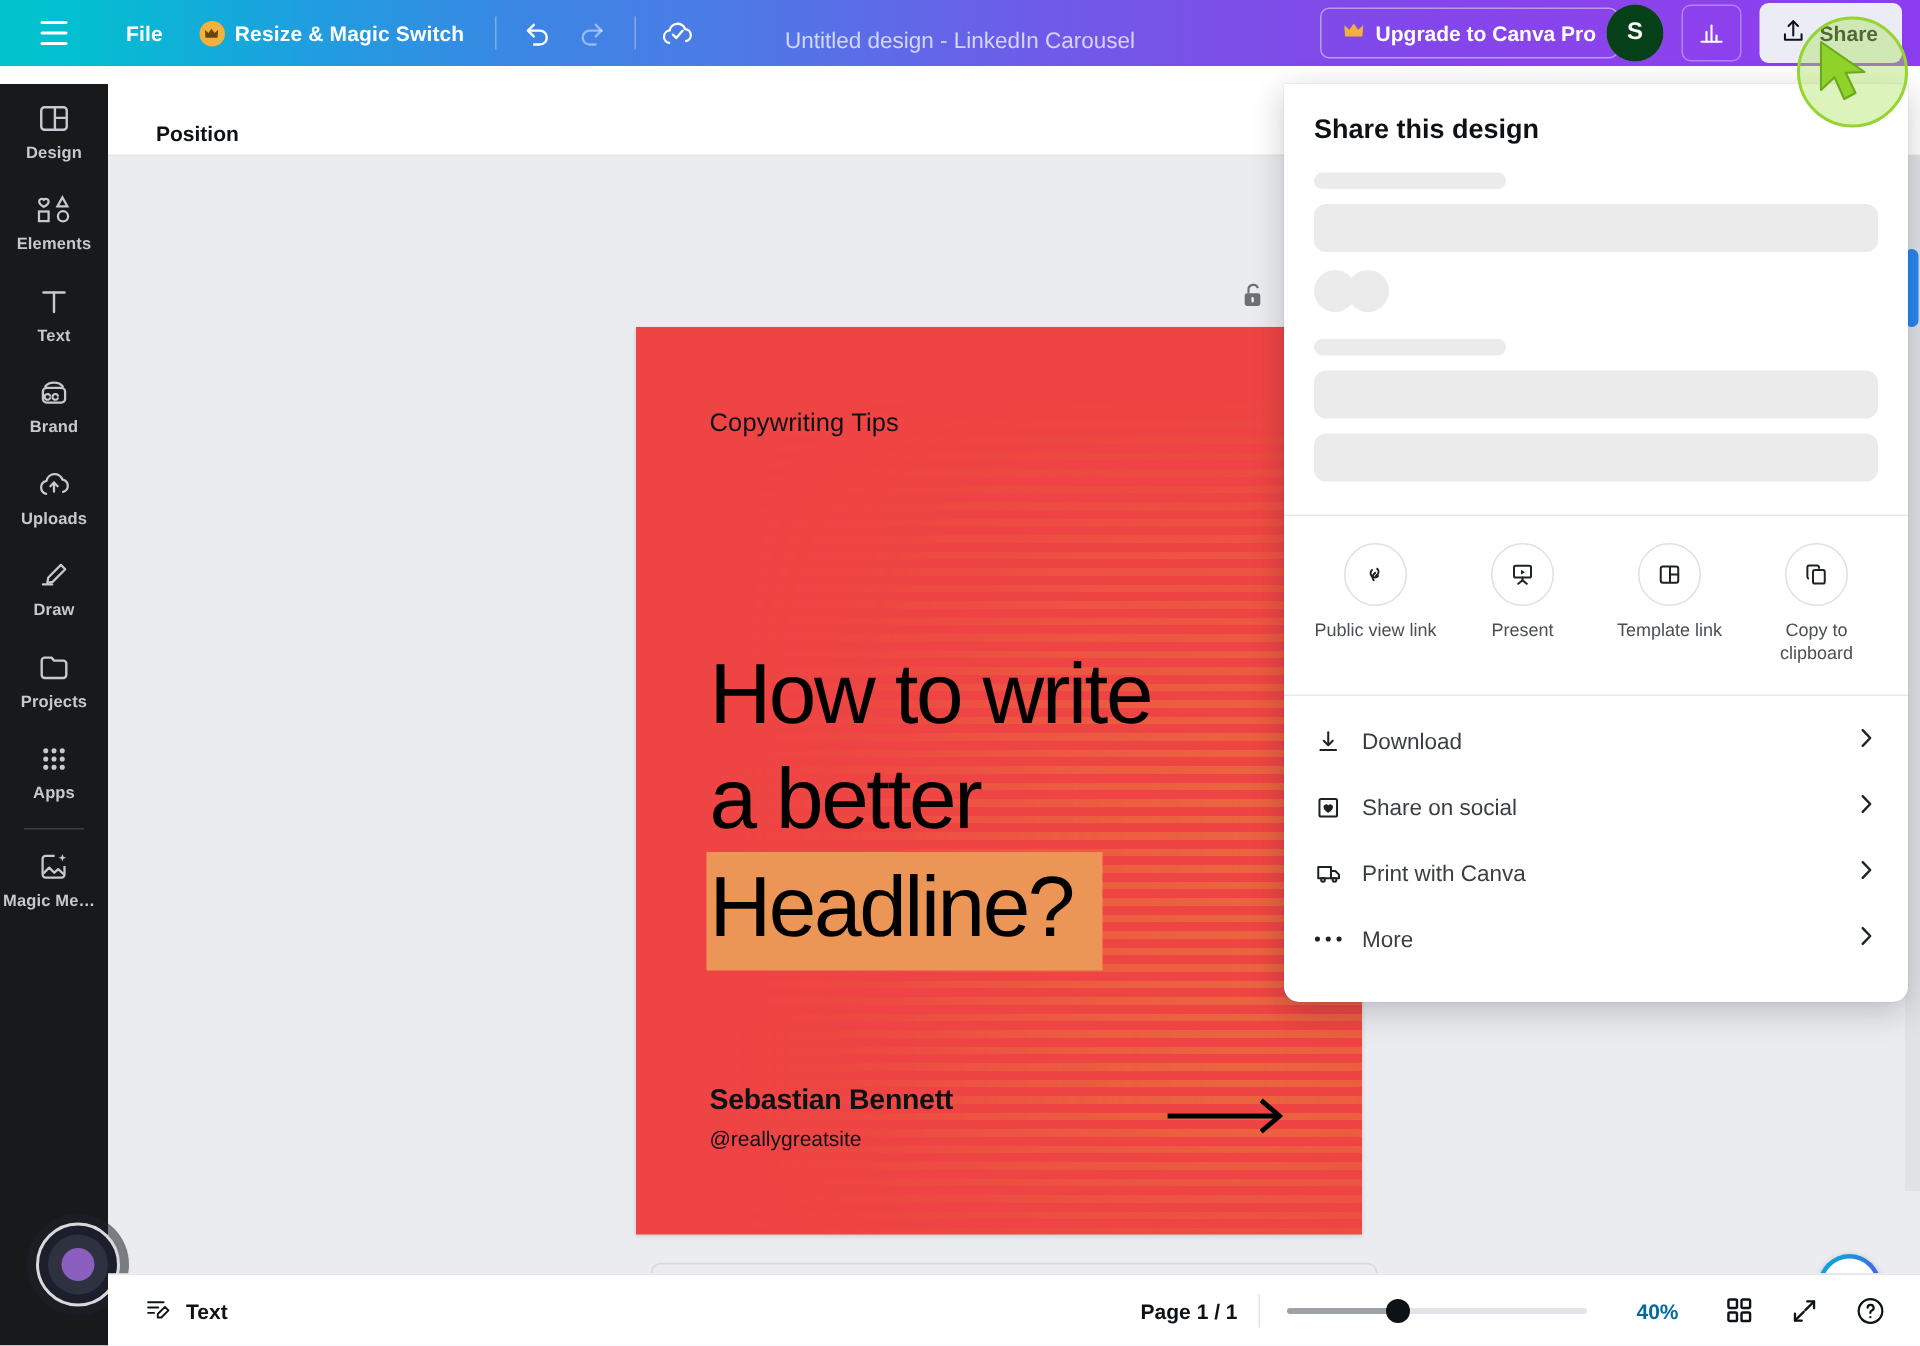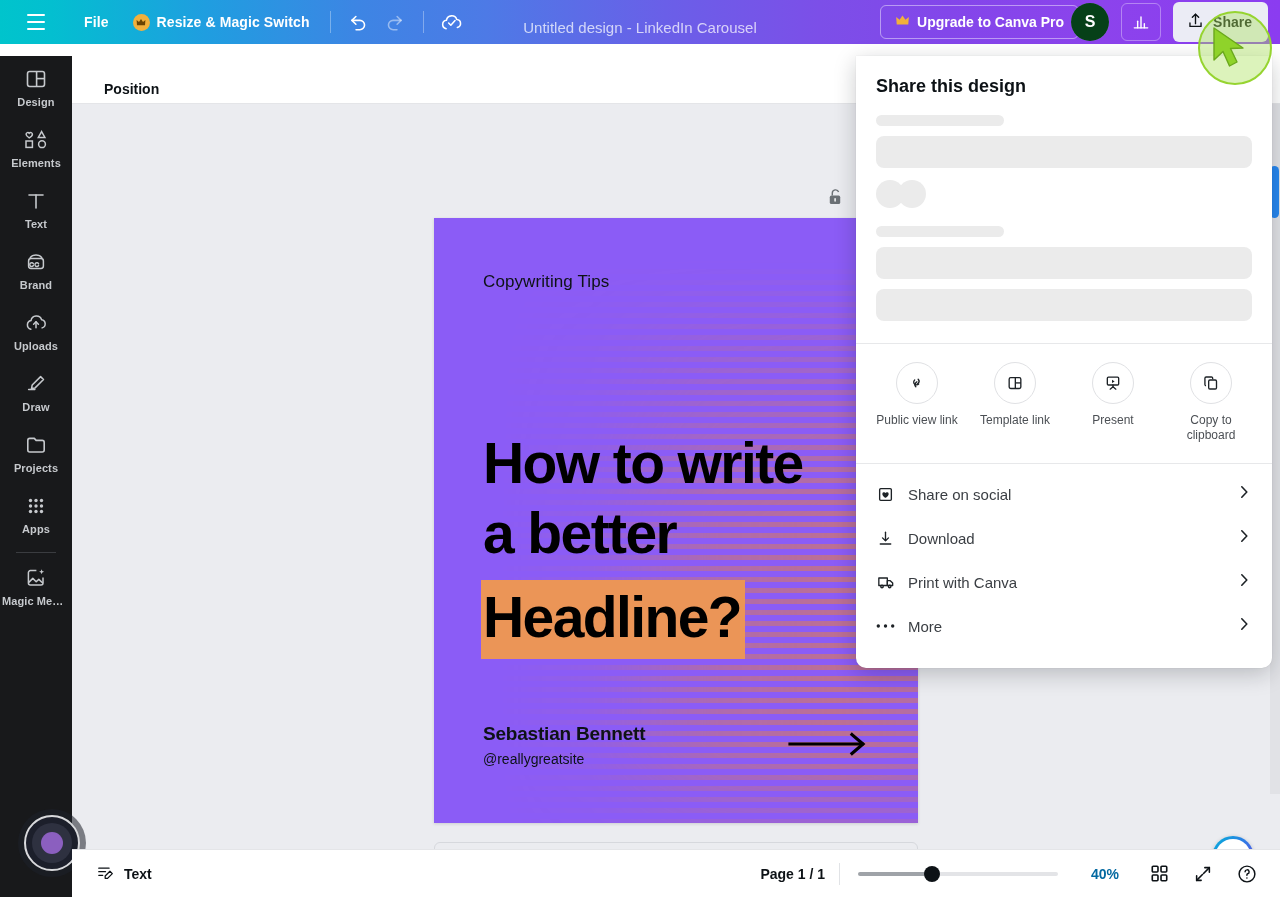--- a/index.html
+++ b/index.html
@@ -136,8 +136,8 @@
     display: flex; align-items: center; justify-content: center; cursor: pointer;
   }
   .page {
-    position: absolute; left: 362px; top: 114px; width: 484px; height: 605px;
-    background: #8b5cf6; overflow: hidden;
+    position: absolute; left: 352px; top: 114px; width: 484px; height: 605px;
+    background: #ef4444; overflow: hidden;
     box-shadow: 0 1px 3px rgba(14,19,24,.14);
   }
   .stripes {

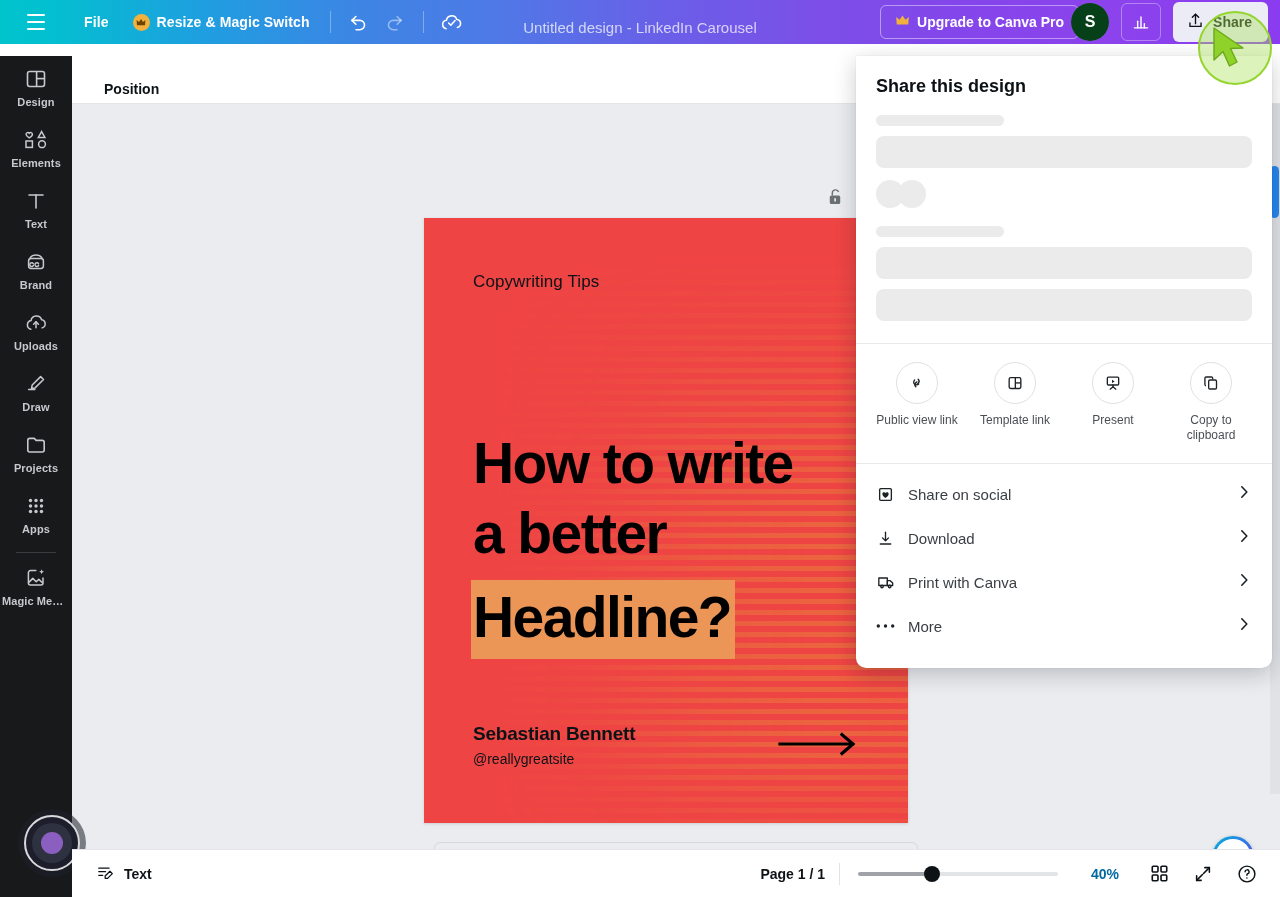--- a/index.html
+++ b/index.html
@@ -605,17 +605,6 @@
 
       <div class="sp-action">
         <div class="circ">
-          <svg width="20" height="20" viewBox="0 0 24 24" fill="none" stroke="#1d2226" stroke-width="1.6">
-            <rect x="5" y="5.6" width="14" height="13" rx="1.8"></rect>
-              <path d="M12.4 5.6v13"></path>
-              <path d="M12.4 11.9H19"></path>
-          </svg>
-        </div>
-        <div class="cap">Template link</div>
-      </div>
-
-      <div class="sp-action">
-        <div class="circ">
           <svg width="20" height="20" viewBox="0 0 24 24" fill="none" stroke="#1d2226" stroke-width="1.6" stroke-linecap="round" stroke-linejoin="round">
             <rect x="5.2" y="5" width="13.6" height="9.4" rx="1.3"></rect>
             <path d="M12 14.4v2.2"></path>
@@ -624,6 +613,17 @@
           </svg>
         </div>
         <div class="cap">Present</div>
+      </div>
+
+      <div class="sp-action">
+        <div class="circ">
+          <svg width="20" height="20" viewBox="0 0 24 24" fill="none" stroke="#1d2226" stroke-width="1.6">
+            <rect x="5" y="5.6" width="14" height="13" rx="1.8"></rect>
+              <path d="M12.4 5.6v13"></path>
+              <path d="M12.4 11.9H19"></path>
+          </svg>
+        </div>
+        <div class="cap">Template link</div>
       </div>
 
       <div class="sp-action">

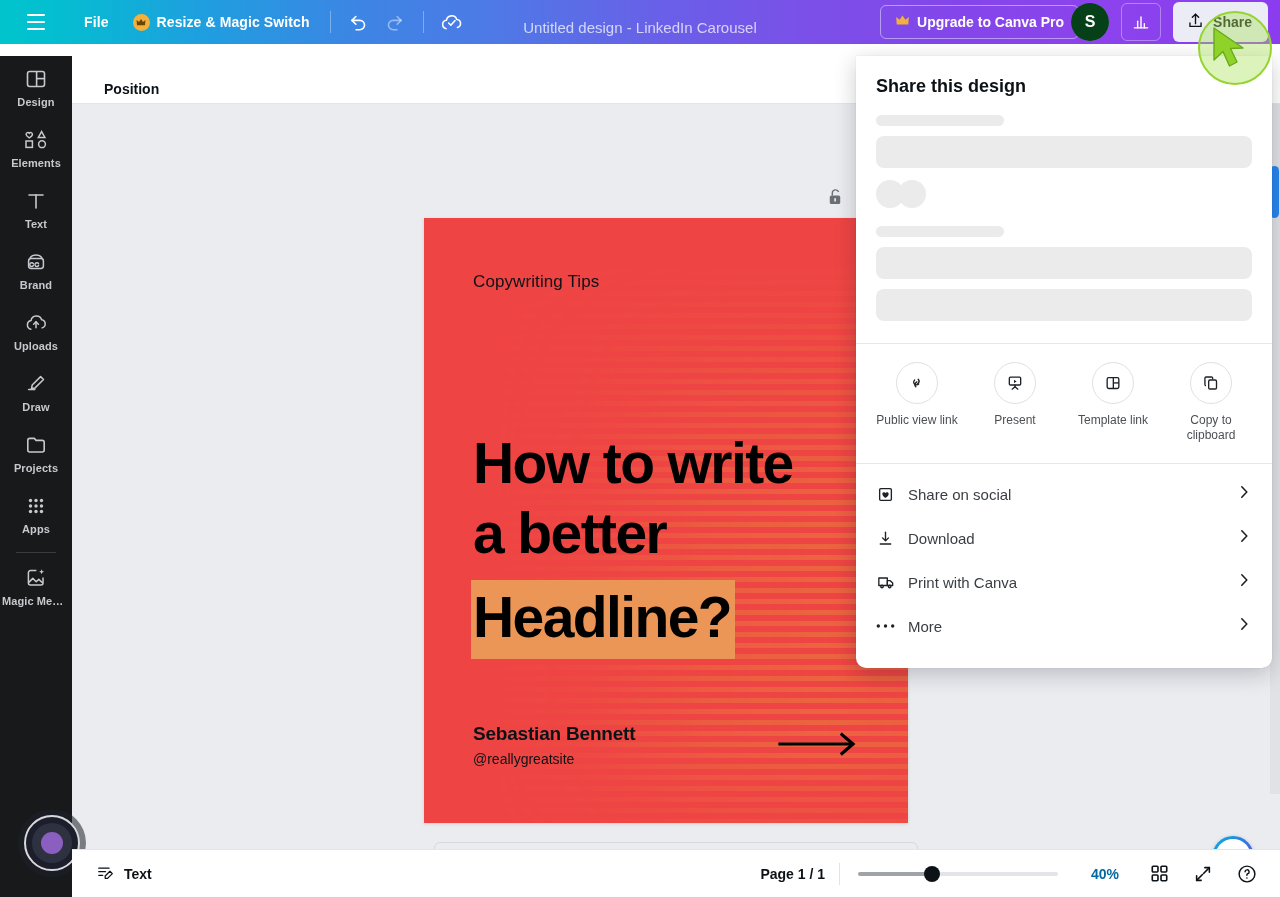--- a/index.html
+++ b/index.html
@@ -160,7 +160,7 @@
   }
   .pg-head {
     position: absolute; left: 49px; top: 210px; font-size: 57px; line-height: 70px;
-    font-weight: bold; color: #000; letter-spacing: -1.6px;
+    font-weight: normal; color: #000; letter-spacing: -1.6px;
   }
   .hl {
     background: #eb9557; padding: 2px 4px 7px 2px; display: inline-block;

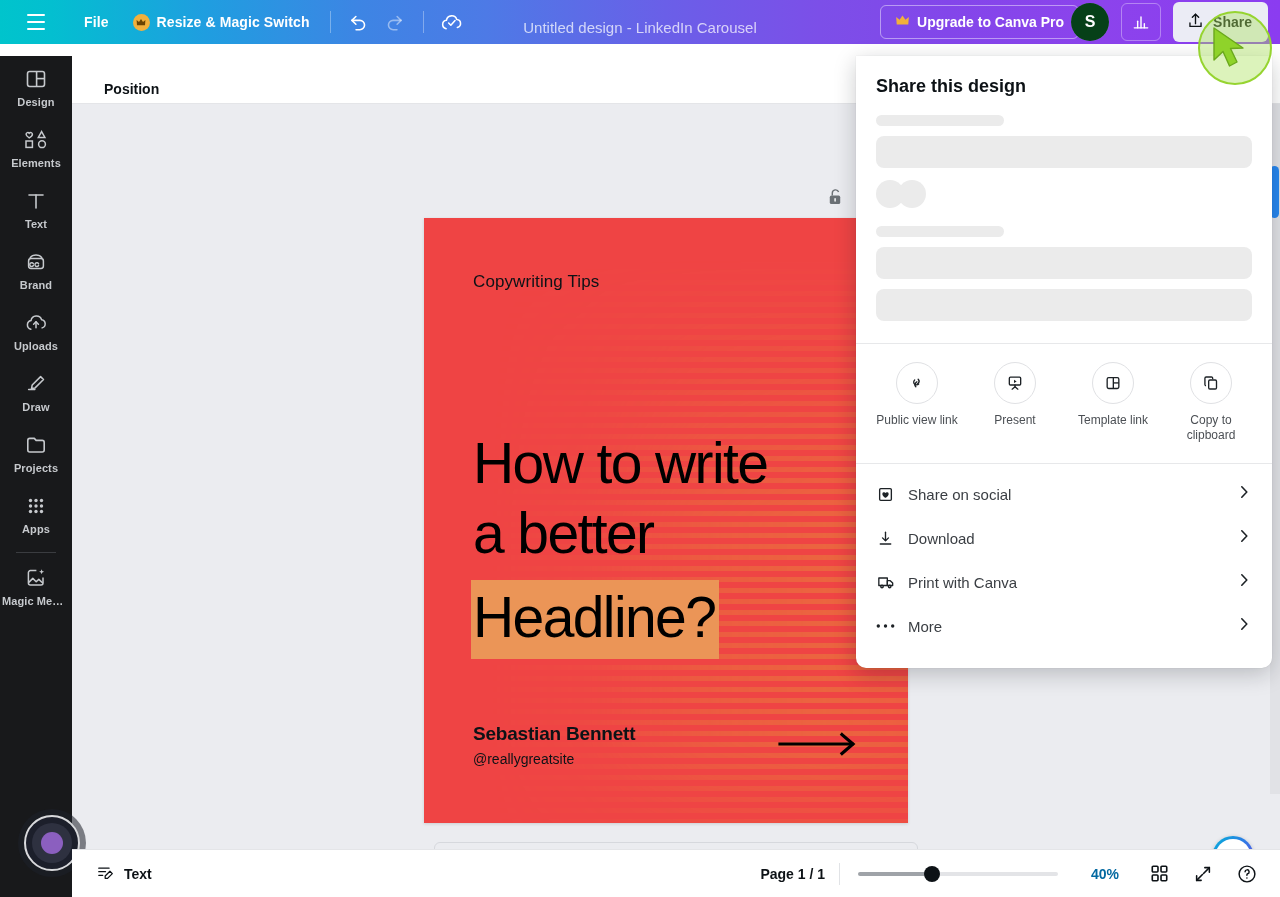--- a/index.html
+++ b/index.html
@@ -643,12 +643,13 @@
 
       <div class="sp-row">
         <span class="ico">
-          <svg width="19" height="19" viewBox="0 0 24 24" fill="none" stroke="#1d2226" stroke-width="1.7">
-            <rect x="4.6" y="4.6" width="14.8" height="14.8" rx="1.4"></rect>
-            <path d="M12 16.3s-4-2.4-4-5a2.2 2.2 0 0 1 4-1.3 2.2 2.2 0 0 1 4 1.3c0 2.6-4 5-4 5z" fill="#1d2226" stroke="none"></path>
-          </svg>
-        </span>
-        <span class="txt">Share on social</span>
+          <svg width="19" height="19" viewBox="0 0 24 24" fill="none" stroke="#1d2226" stroke-width="1.7" stroke-linecap="round" stroke-linejoin="round">
+            <path d="M12 4v10.4"></path>
+              <path d="M8.2 11.2L12 14.9l3.8-3.7"></path>
+              <path d="M5.4 19h13.2"></path>
+          </svg>
+        </span>
+        <span class="txt">Download</span>
         <span class="chev">
           <svg width="16" height="16" viewBox="0 0 16 16" fill="none" stroke="#1d2226" stroke-width="1.6" stroke-linecap="round" stroke-linejoin="round">
               <path d="M5.8 2.8l5 5.2-5 5.2"></path>
@@ -658,13 +659,12 @@
 
       <div class="sp-row">
         <span class="ico">
-          <svg width="19" height="19" viewBox="0 0 24 24" fill="none" stroke="#1d2226" stroke-width="1.7" stroke-linecap="round" stroke-linejoin="round">
-            <path d="M12 4v10.4"></path>
-              <path d="M8.2 11.2L12 14.9l3.8-3.7"></path>
-              <path d="M5.4 19h13.2"></path>
-          </svg>
-        </span>
-        <span class="txt">Download</span>
+          <svg width="19" height="19" viewBox="0 0 24 24" fill="none" stroke="#1d2226" stroke-width="1.7">
+            <rect x="4.6" y="4.6" width="14.8" height="14.8" rx="1.4"></rect>
+            <path d="M12 16.3s-4-2.4-4-5a2.2 2.2 0 0 1 4-1.3 2.2 2.2 0 0 1 4 1.3c0 2.6-4 5-4 5z" fill="#1d2226" stroke="none"></path>
+          </svg>
+        </span>
+        <span class="txt">Share on social</span>
         <span class="chev">
           <svg width="16" height="16" viewBox="0 0 16 16" fill="none" stroke="#1d2226" stroke-width="1.6" stroke-linecap="round" stroke-linejoin="round">
               <path d="M5.8 2.8l5 5.2-5 5.2"></path>

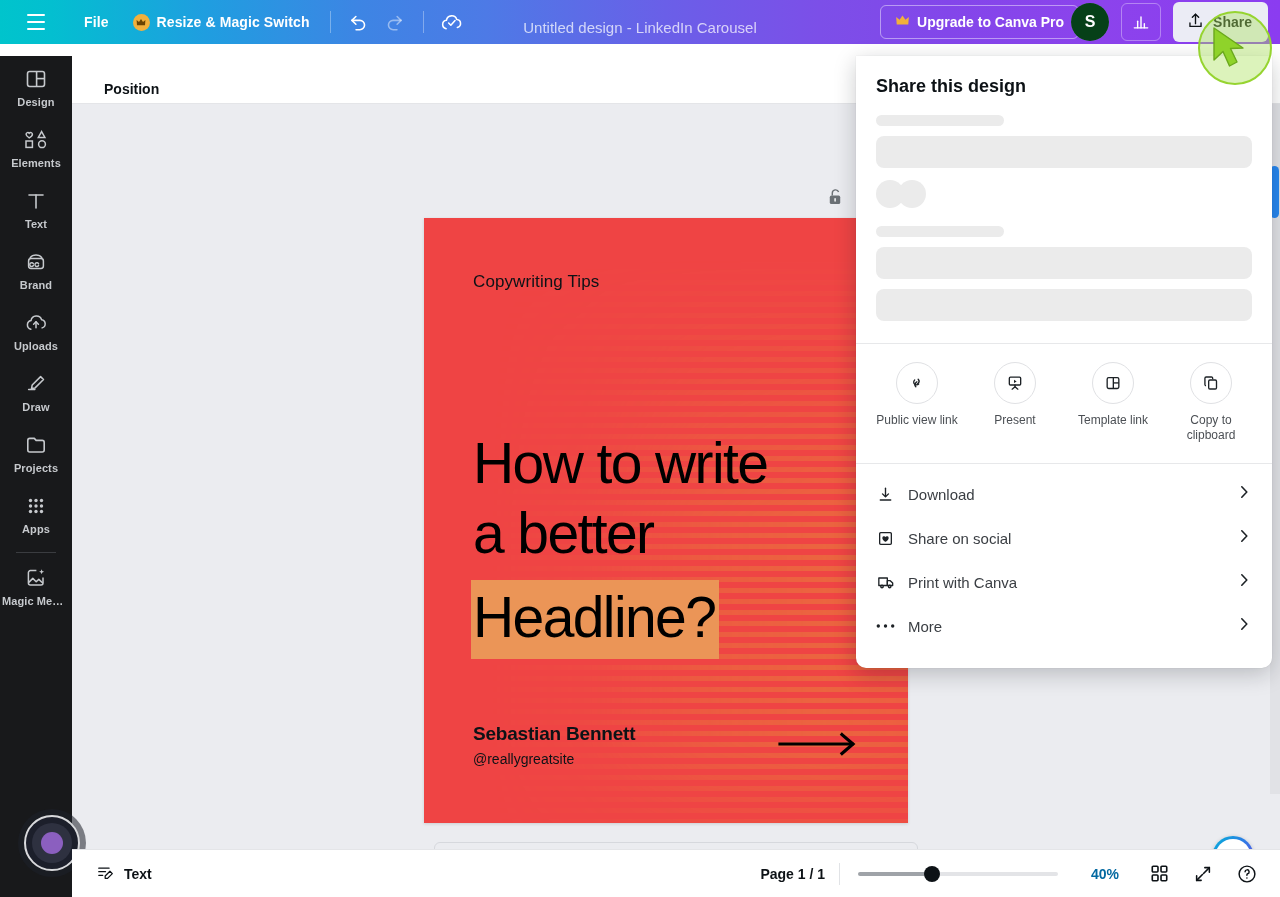--- a/index.html
+++ b/index.html
@@ -163,9 +163,8 @@
     font-weight: normal; color: #000; letter-spacing: -1.6px;
   }
   .hl {
-    background: #eb9557; padding: 2px 4px 7px 2px; display: inline-block;
+    background: #eb9557; padding: 2px 20px 7px 2px; display: inline-block;
     margin-left: -2px;
-    margin-top: 12px;
   }
   .pg-name {
     position: absolute; left: 49px; top: 505px; font-size: 19px;

